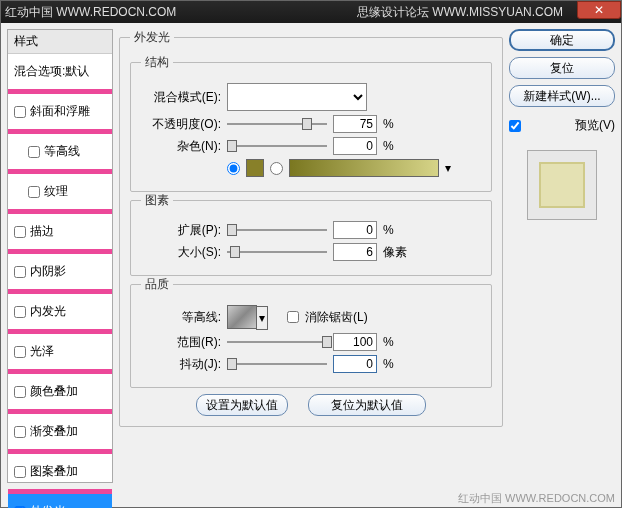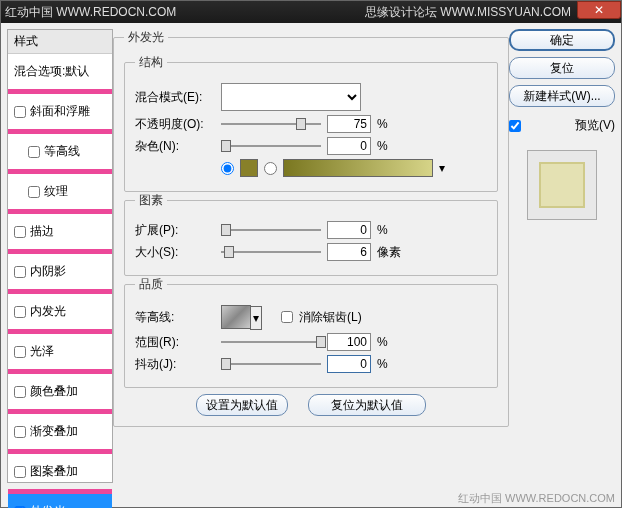--- a/index.html
+++ b/index.html
@@ -7,7 +7,7 @@
 .window{width:622px;height:508px;background:#f0f0f0;border:1px solid #666;position:relative}
 .titlebar{height:22px;background:linear-gradient(#2a2a2a,#1a1a1a);color:#ddd;display:flex;align-items:center;padding:0 4px;font-size:11px;position:relative}
 .titlebar .left{flex:0 0 auto}
-.titlebar .right{position:absolute;right:50px}
+.titlebar .right{position:absolute;right:58px}
 .closebtn{position:absolute;right:0;top:0;width:44px;height:18px;background:#c94a3b;color:#fff;display:flex;align-items:center;justify-content:center;border:1px solid #8a2a1b;border-radius:0 0 3px 3px;font-size:13px}
 .content{display:flex;height:calc(100% - 22px - 18px);padding:6px;gap:0}
 .sidebar{width:106px;border:1px solid #aaa;background:#fff}

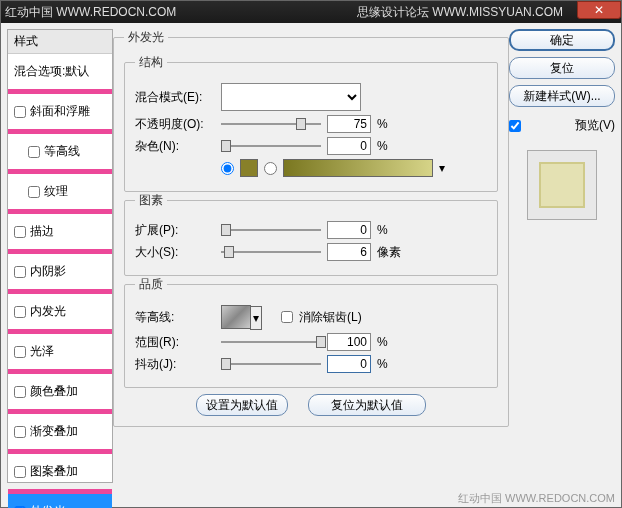--- a/index.html
+++ b/index.html
@@ -9,7 +9,7 @@
 .titlebar .left{flex:0 0 auto}
 .titlebar .right{position:absolute;right:58px}
 .closebtn{position:absolute;right:0;top:0;width:44px;height:18px;background:#c94a3b;color:#fff;display:flex;align-items:center;justify-content:center;border:1px solid #8a2a1b;border-radius:0 0 3px 3px;font-size:13px}
-.content{display:flex;height:calc(100% - 22px - 18px);padding:6px;gap:0}
+.content{display:flex;height:calc(100% - 22px - 18px);padding:6px;gap:6px}
 .sidebar{width:106px;border:1px solid #aaa;background:#fff}
 .sidebar .hdr{background:#e8e8e8;border-bottom:1px solid #ccc;padding:3px 6px}
 .sidebar .row{padding:9px 6px;display:flex;align-items:center;gap:4px;border-bottom:5px solid #ec4899}

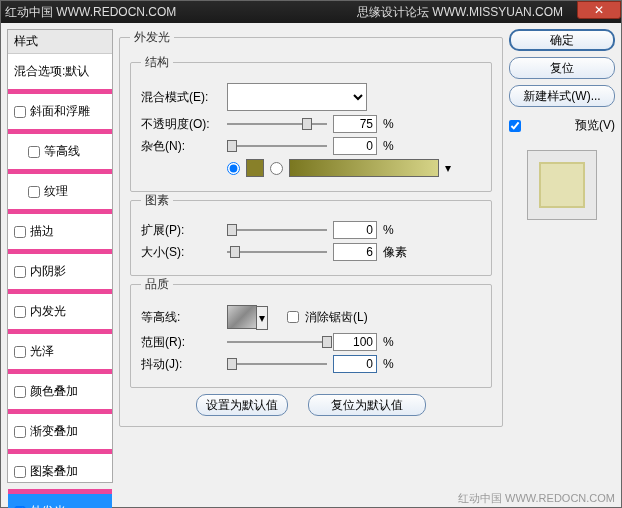--- a/index.html
+++ b/index.html
@@ -20,7 +20,7 @@
 fieldset{border:1px solid #bbb;padding:8px 10px 10px;border-radius:2px}
 legend{padding:0 4px;color:#333}
 .formrow{display:flex;align-items:center;gap:6px;margin:4px 0}
-.formrow label{width:80px;}
+.formrow label{width:80px;text-align:right}
 select{border:1px solid #888;background:#fff;height:20px;padding:13px 4px}
 .slider{flex:0 0 100px;height:16px;position:relative}
 .slider:before{content:"";position:absolute;top:7px;left:0;right:0;height:2px;background:#999}

